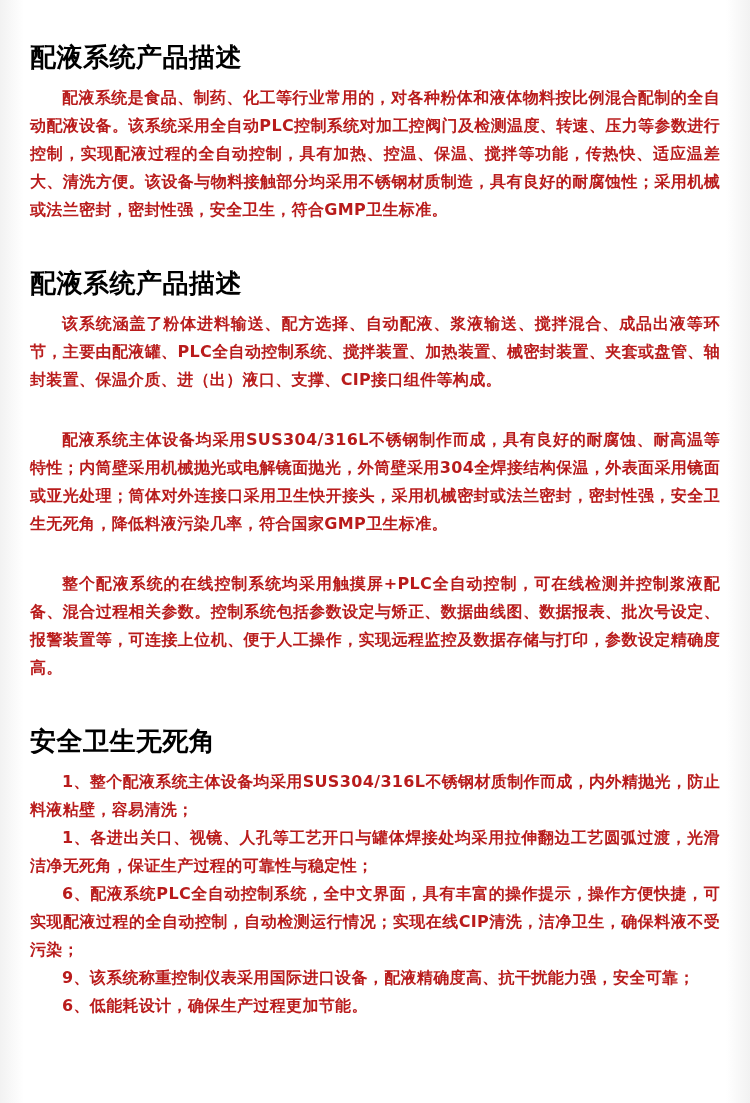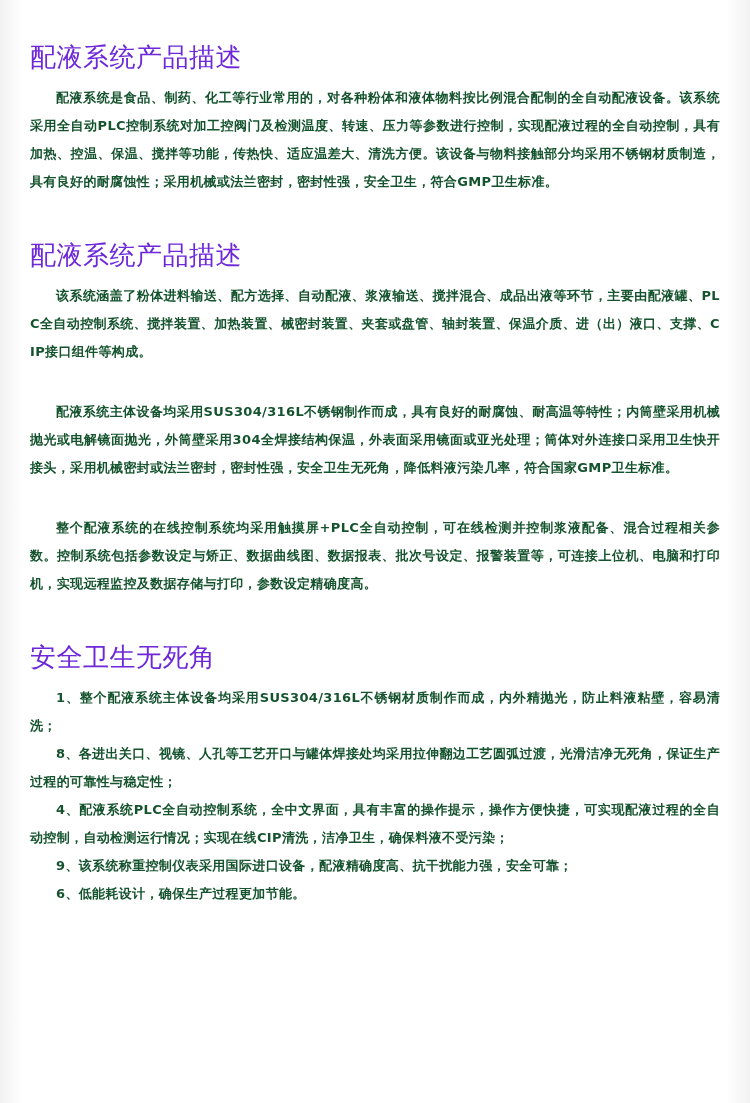--- a/index.html
+++ b/index.html
@@ -24,8 +24,8 @@
     margin: 0 0 12px 0;
     font-size: 26px;
     line-height: 30px;
-    font-weight: 400;
-    color: #6d28d9;
+    font-weight: 700;
+    color: #000000;
     letter-spacing: 0.5px;
   }
   .sec {

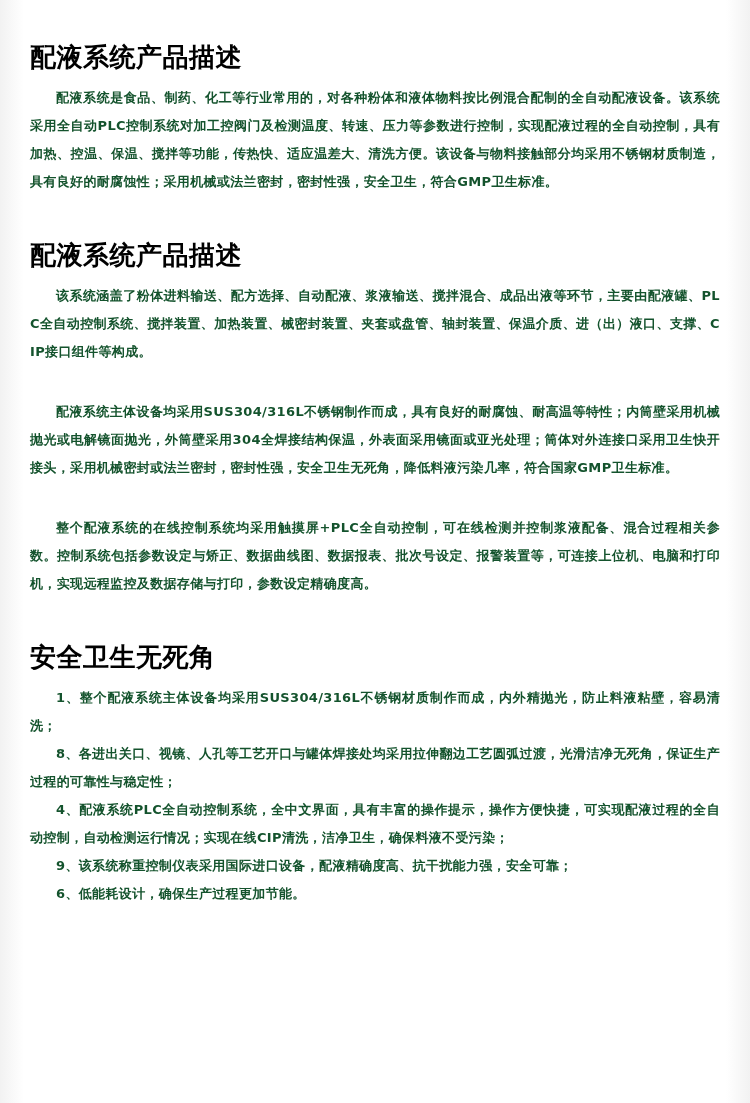--- a/index.html
+++ b/index.html
@@ -36,13 +36,13 @@
   }
   p.para {
     margin: 0;
-    font-size: 13px;
+    font-size: 16px;
     line-height: 28px;
     font-weight: 700;
     text-indent: 2em;
     text-align: justify;
     letter-spacing: 0.35px;
-    color: #14532d;
+    color: #b91c1c;
     word-break: break-all;
   }
   .sec-body p.para + p.para.gap {

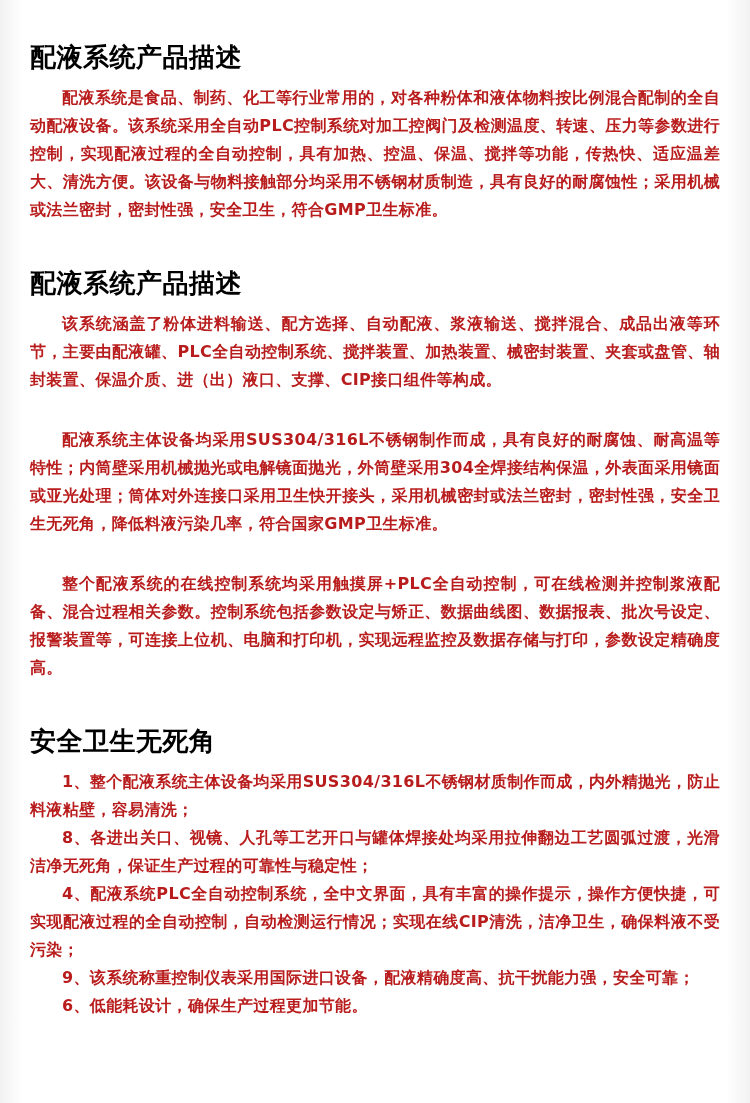--- a/index.html
+++ b/index.html
@@ -66,7 +66,7 @@
     <div class="sec-body">
       <p class="para">该系统涵盖了粉体进料输送、配方选择、自动配液、浆液输送、搅拌混合、成品出液等环节，主要由配液罐、PLC全自动控制系统、搅拌装置、加热装置、械密封装置、夹套或盘管、轴封装置、保温介质、进（出）液口、支撑、CIP接口组件等构成。</p>
       <p class="para gap">配液系统主体设备均采用SUS304/316L不锈钢制作而成，具有良好的耐腐蚀、耐高温等特性；内筒壁采用机械抛光或电解镜面抛光，外筒壁采用304全焊接结构保温，外表面采用镜面或亚光处理；筒体对外连接口采用卫生快开接头，采用机械密封或法兰密封，密封性强，安全卫生无死角，降低料液污染几率，符合国家GMP卫生标准。</p>
-      <p class="para gap">整个配液系统的在线控制系统均采用触摸屏+PLC全自动控制，可在线检测并控制浆液配备、混合过程相关参数。控制系统包括参数设定与矫正、数据曲线图、数据报表、批次号设定、报警装置等，可连接上位机、电脑和打印机，实现远程监控及数据存储与打印，参数设定精确度高。</p>
+      <p class="para gap">整个配液系统的在线控制系统均采用触摸屏+PLC全自动控制，可在线检测并控制浆液配备、混合过程相关参数。控制系统包括参数设定与矫正、数据曲线图、数据报表、批次号设定、报警装置等，可连接上位机、便于人工操作，实现远程监控及数据存储与打印，参数设定精确度高。</p>
     </div>
   </section>
 

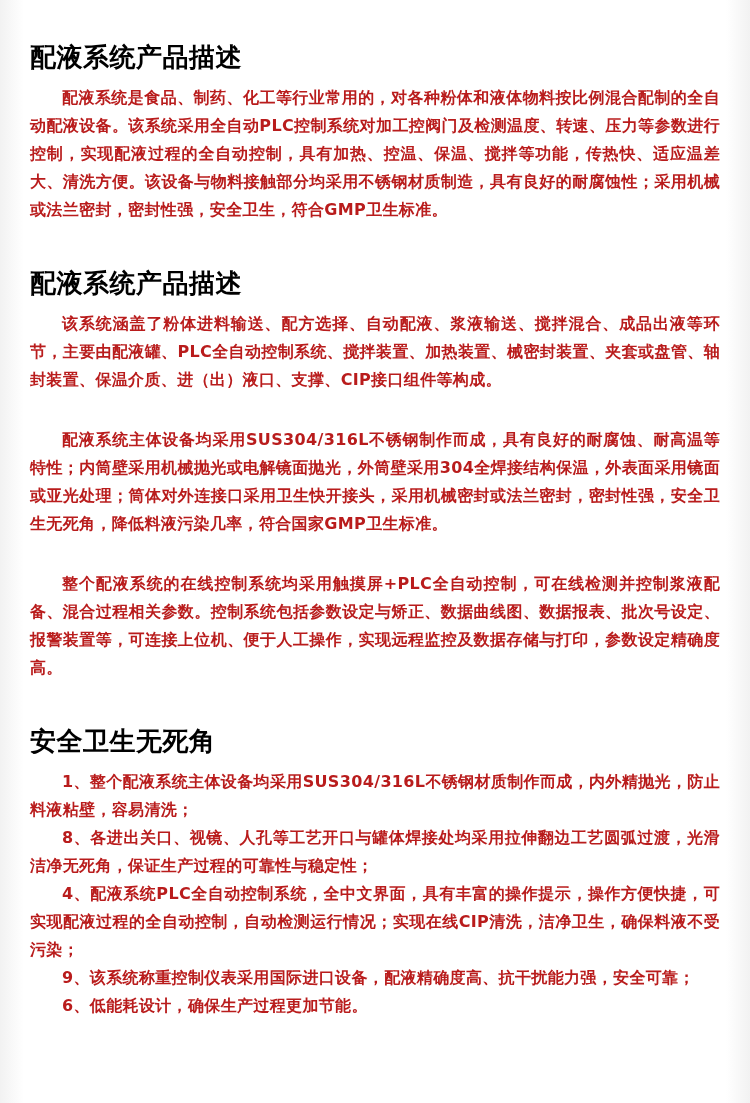--- a/index.html
+++ b/index.html
@@ -74,7 +74,7 @@
     <h1 class="sec-heading">安全卫生无死角</h1>
     <div class="sec-body">
       <p class="para">1、整个配液系统主体设备均采用SUS304/316L不锈钢材质制作而成，内外精抛光，防止料液粘壁，容易清洗；</p>
-      <p class="para">8、各进出关口、视镜、人孔等工艺开口与罐体焊接处均采用拉伸翻边工艺圆弧过渡，光滑洁净无死角，保证生产过程的可靠性与稳定性；</p>
+      <p class="para">1、各进出关口、视镜、人孔等工艺开口与罐体焊接处均采用拉伸翻边工艺圆弧过渡，光滑洁净无死角，保证生产过程的可靠性与稳定性；</p>
       <p class="para">4、配液系统PLC全自动控制系统，全中文界面，具有丰富的操作提示，操作方便快捷，可实现配液过程的全自动控制，自动检测运行情况；实现在线CIP清洗，洁净卫生，确保料液不受污染；</p>
       <p class="para">9、该系统称重控制仪表采用国际进口设备，配液精确度高、抗干扰能力强，安全可靠；</p>
       <p class="para">6、低能耗设计，确保生产过程更加节能。</p>

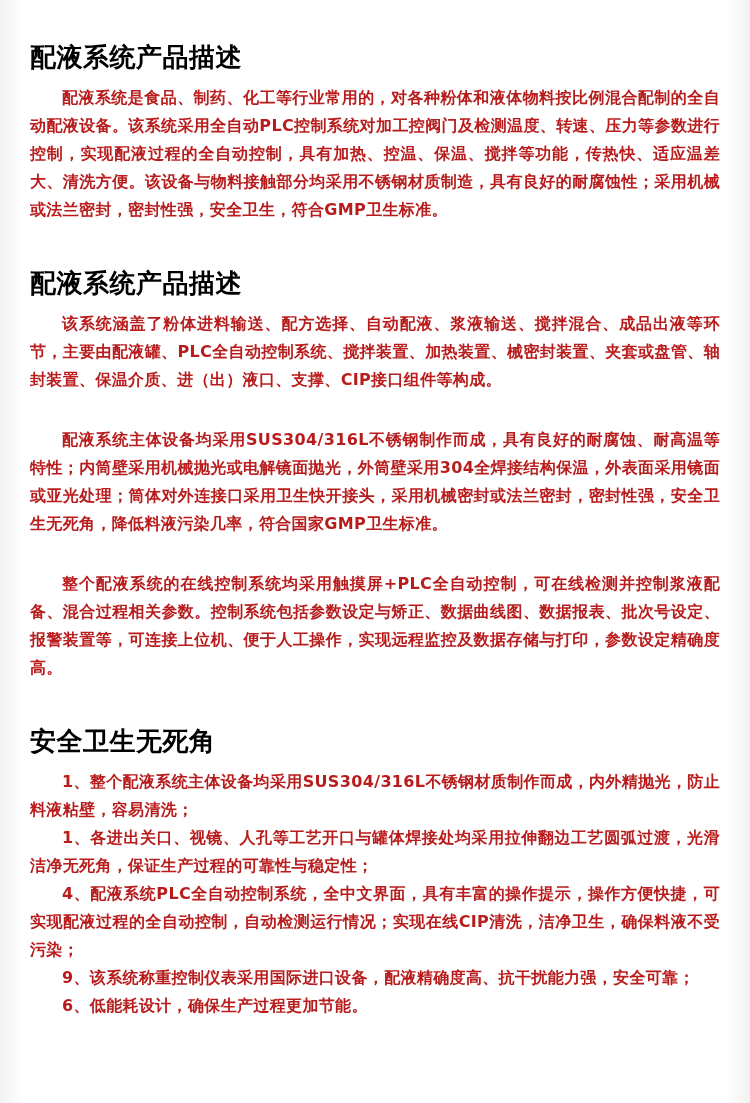--- a/index.html
+++ b/index.html
@@ -75,7 +75,7 @@
     <div class="sec-body">
       <p class="para">1、整个配液系统主体设备均采用SUS304/316L不锈钢材质制作而成，内外精抛光，防止料液粘壁，容易清洗；</p>
       <p class="para">1、各进出关口、视镜、人孔等工艺开口与罐体焊接处均采用拉伸翻边工艺圆弧过渡，光滑洁净无死角，保证生产过程的可靠性与稳定性；</p>
-      <p class="para">4、配液系统PLC全自动控制系统，全中文界面，具有丰富的操作提示，操作方便快捷，可实现配液过程的全自动控制，自动检测运行情况；实现在线CIP清洗，洁净卫生，确保料液不受污染；</p>
+      <p class="para">6、配液系统PLC全自动控制系统，全中文界面，具有丰富的操作提示，操作方便快捷，可实现配液过程的全自动控制，自动检测运行情况；实现在线CIP清洗，洁净卫生，确保料液不受污染；</p>
       <p class="para">9、该系统称重控制仪表采用国际进口设备，配液精确度高、抗干扰能力强，安全可靠；</p>
       <p class="para">6、低能耗设计，确保生产过程更加节能。</p>
     </div>

